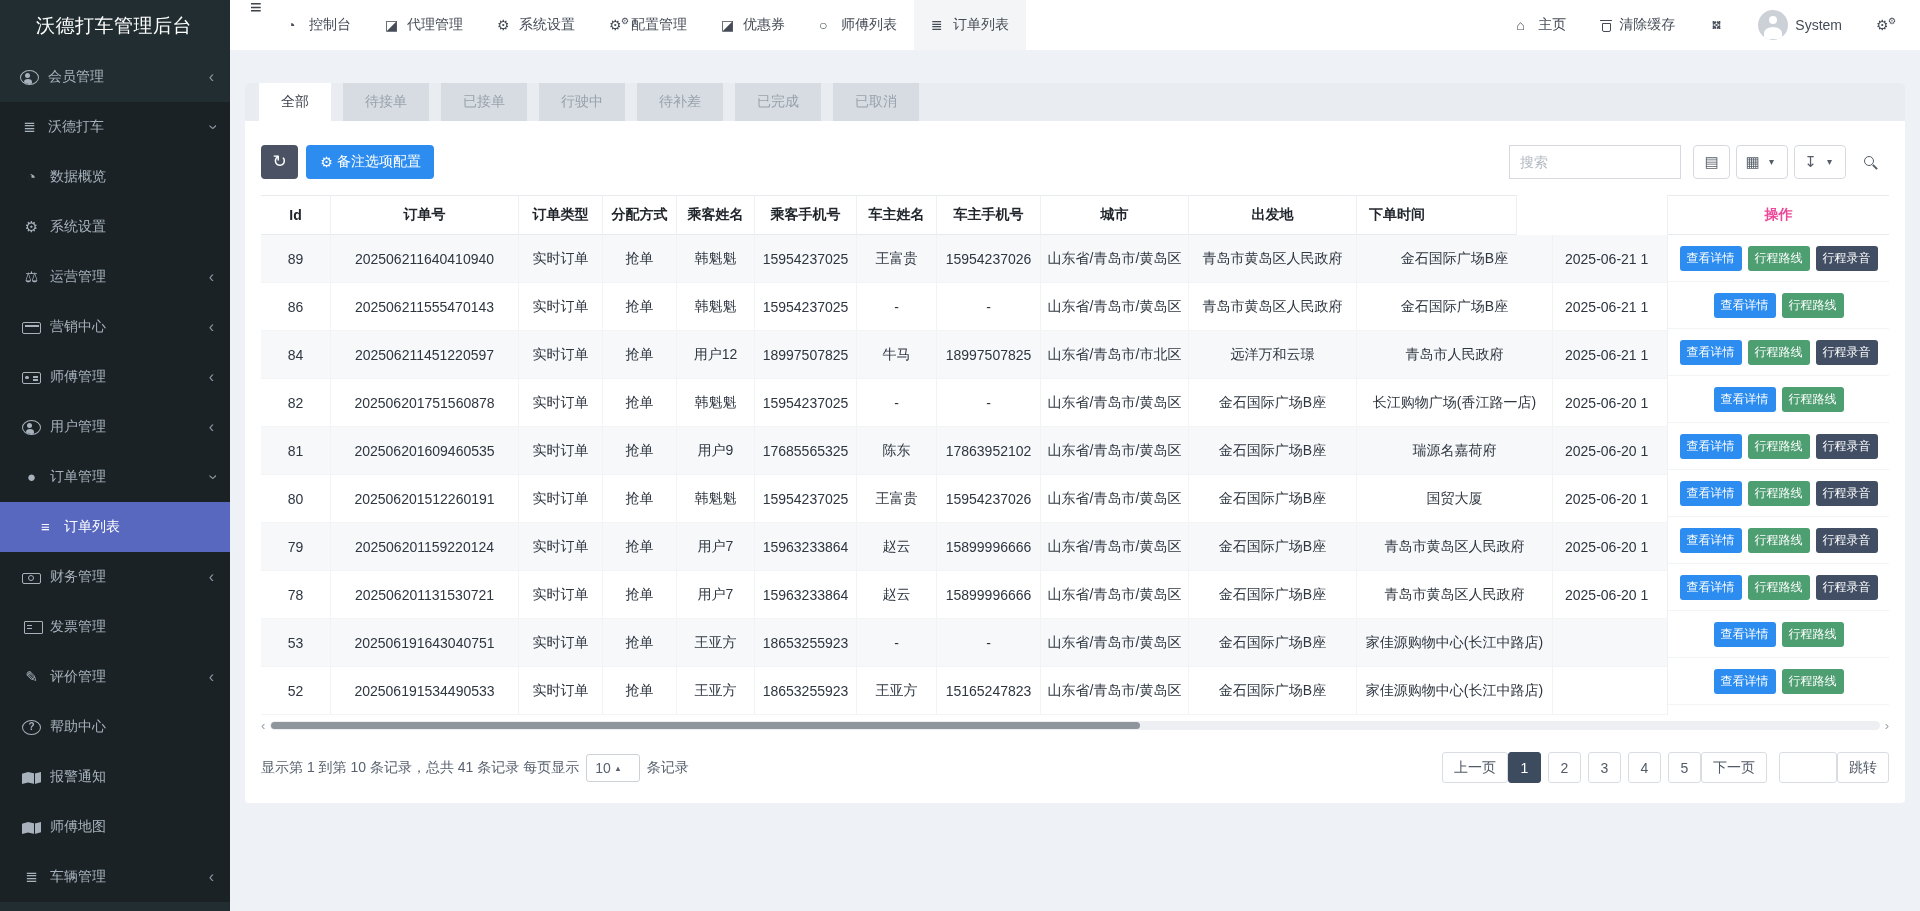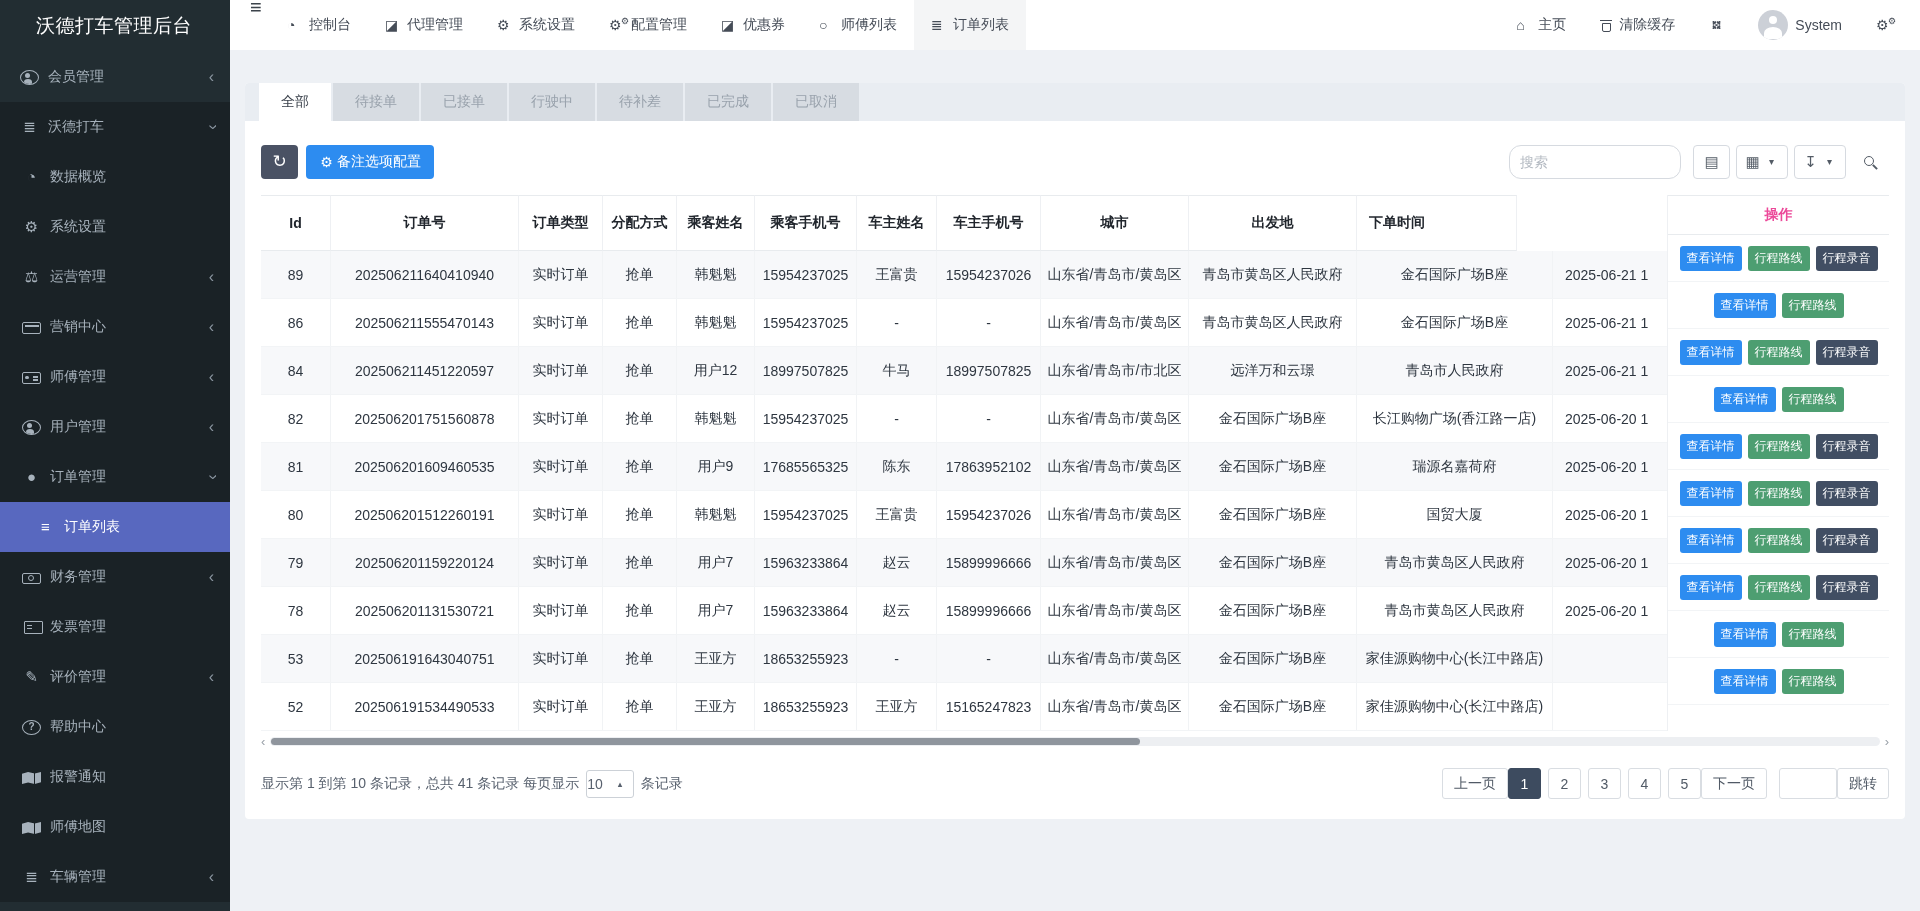--- a/index.html
+++ b/index.html
@@ -62,7 +62,7 @@
   .content{padding:33px 15px 0;background:#eef1f5;height:861px}
   .card{background:#fff;border-radius:4px;width:1660px}
   .tabs{background:#e9edf2;border-radius:4px 4px 0 0;height:38px;display:flex;align-items:stretch;padding-left:14px}
-  .tab{display:flex;align-items:center;padding:0 22px;margin-right:2px;font-size:14px;color:#99a2ac;background:#d7dce2;cursor:pointer}
+  .tab{display:flex;align-items:center;padding:0 22px;margin-right:12px;font-size:14px;color:#99a2ac;background:#d7dce2;cursor:pointer}
   .tab[data-active="true"]{background:#fff;color:#3a414b}
 
   .card-body{padding:24px 16px 20px}

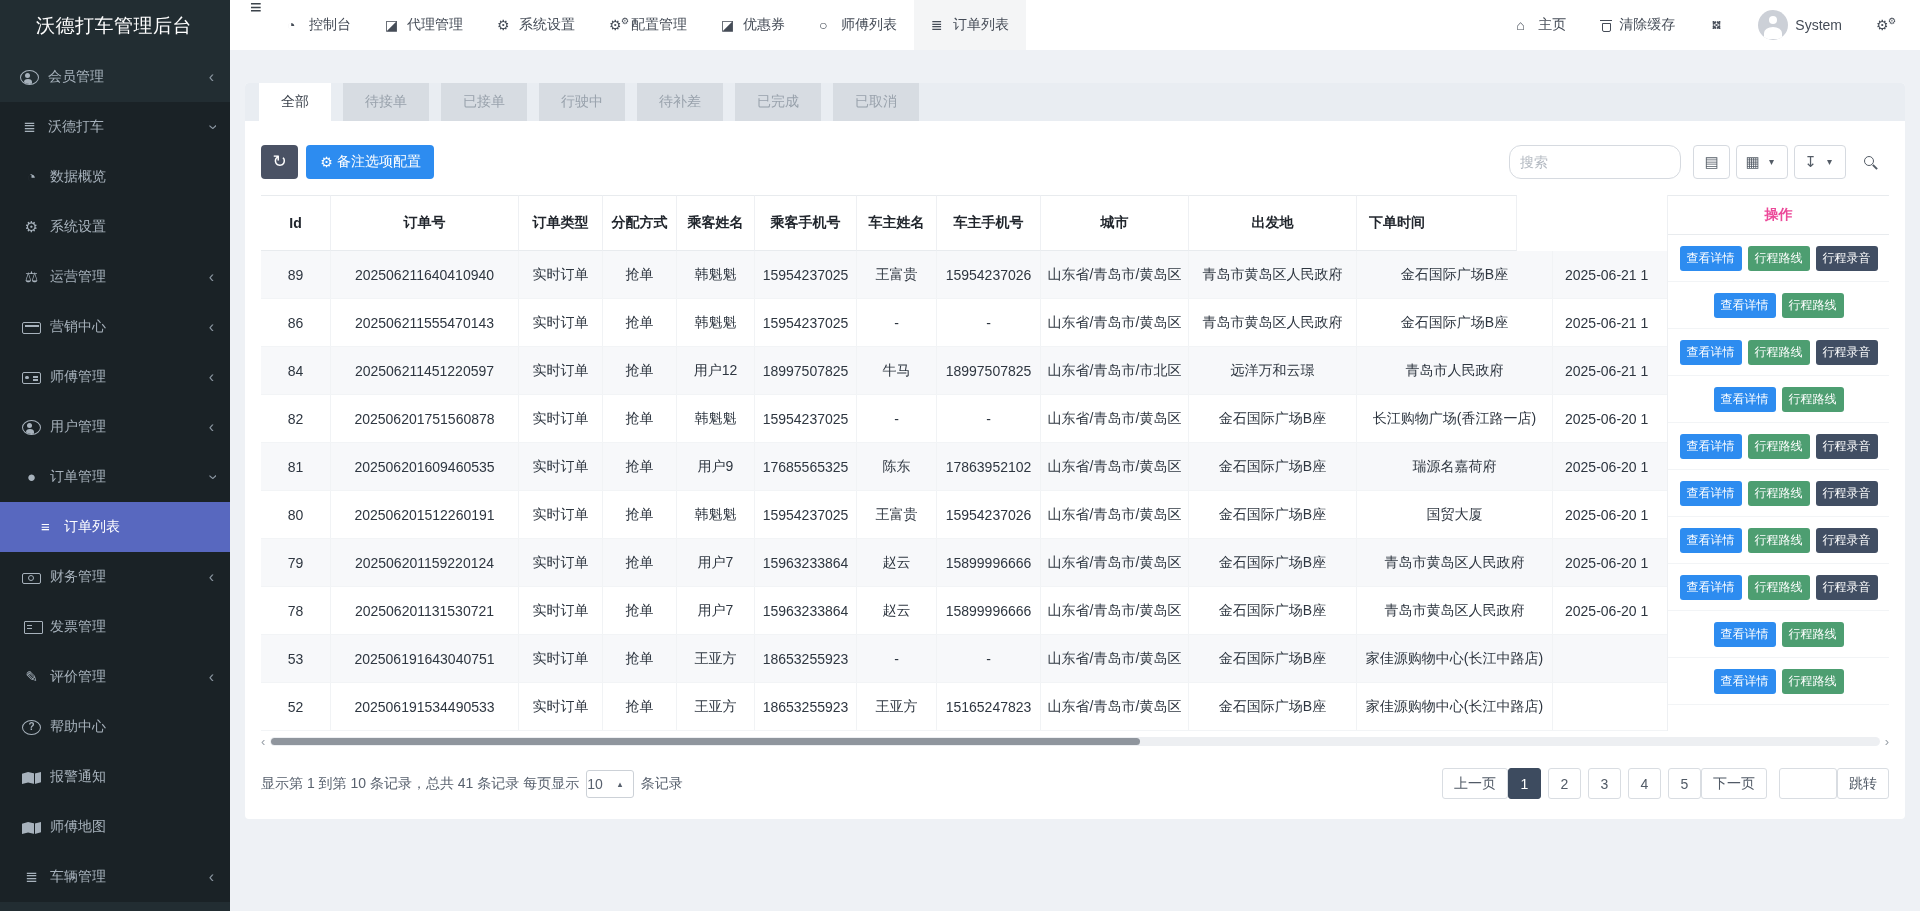--- a/index.html
+++ b/index.html
@@ -70,7 +70,7 @@
   .btn-refresh{width:37px;height:34px;background:#4a5264;color:#fff;border:none;border-radius:4px;font-size:17px;cursor:pointer}
   .btn-config{margin-left:8px;height:34px;background:#2d8cf0;color:#fff;border:none;border-radius:4px;font-size:14px;padding:0 13px;display:flex;align-items:center;gap:3px;cursor:pointer}
   .toolbar-right{margin-left:auto;display:flex;align-items:center;gap:6px}
-  .search-input{width:172px;height:34px;border:1px solid #d6dae0;border-radius:12px;padding:0 10px;font-size:14px;color:#333;outline:none;margin-right:6px}
+  .search-input{width:172px;height:34px;border:1px solid #d6dae0;border-radius:0;padding:0 10px;font-size:14px;color:#333;outline:none;margin-right:6px}
   .search-input::placeholder{color:#b4bac2}
   .tool-btn{height:34px;min-width:37px;border:1px solid #d6dae0;background:#fff;border-radius:4px;color:#545c66;display:flex;align-items:center;justify-content:center;gap:4px;padding:0 8px;font-size:15px;cursor:pointer}
   .tool-btn .caret{font-size:10px;color:#545c66}

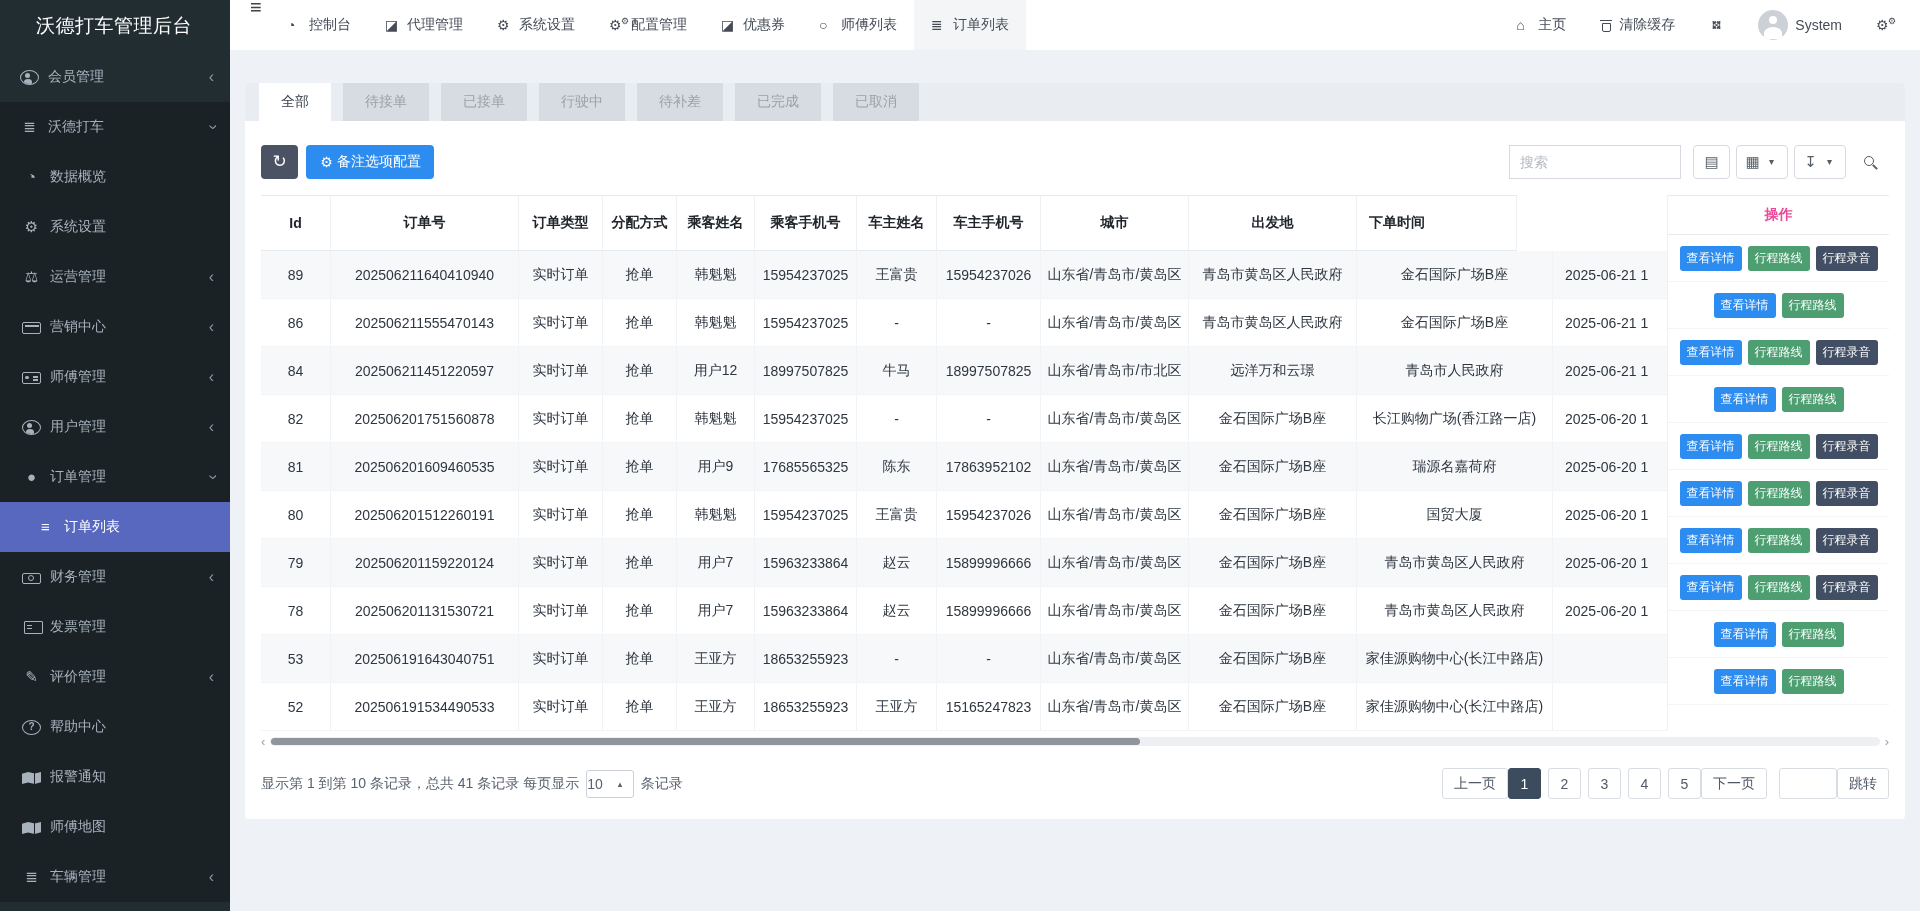--- a/index.html
+++ b/index.html
@@ -79,7 +79,7 @@
   
   .table-wrap{position:relative}
   .thead,.trow{display:flex;width:1452px}
-  .th{font-weight:bold;height:56px;display:flex;align-items:center;justify-content:center;font-size:14px;color:#21262d;border-top:1px solid #e8ebee;border-bottom:1px solid #e8ebee;border-right:1px solid #eef0f3;white-space:nowrap;overflow:hidden}
+  .th{font-weight:bold;height:40px;display:flex;align-items:center;justify-content:center;font-size:14px;color:#21262d;border-top:1px solid #e8ebee;border-bottom:1px solid #e8ebee;border-right:1px solid #eef0f3;white-space:nowrap;overflow:hidden}
   .td{height:47px;display:flex;align-items:center;justify-content:center;font-size:14px;color:#2e3640;border-right:1px solid #f1f3f5;white-space:nowrap;overflow:hidden}
   .trow{border-bottom:1px solid #f2f4f6}
   .rows .trow:nth-child(odd){background:#f7f8fa}

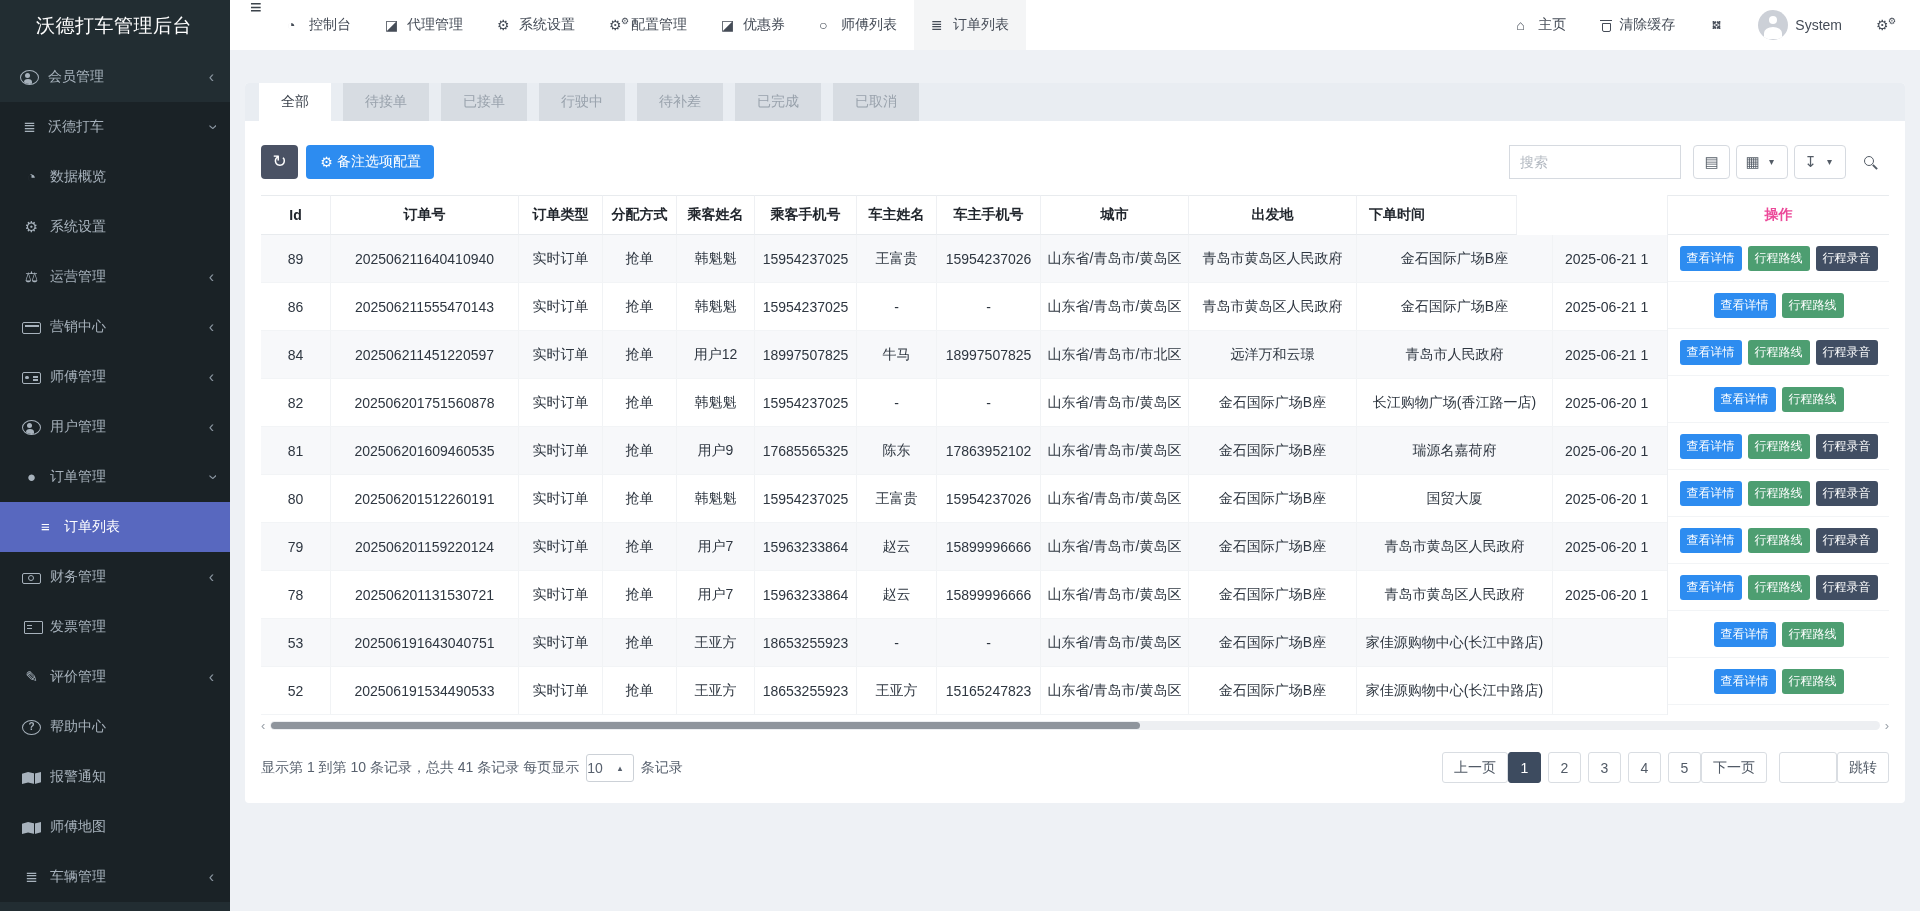--- a/index.html
+++ b/index.html
@@ -100,7 +100,7 @@
 
   
   .pager{display:flex;align-items:center;margin-top:20px;font-size:14px;color:#58616e}
-  .page-size{border:1px solid #ccd1d7;border-radius:3px;height:28px;padding:0 0;display:inline-flex;align-items:center;gap:15px;margin:0 7px;cursor:pointer;background:#fff}
+  .page-size{border:1px solid #ccd1d7;border-radius:3px;height:28px;padding:0 8px;display:inline-flex;align-items:center;gap:5px;margin:0 7px;cursor:pointer;background:#fff}
   .page-size .caret{font-size:9px}
   .pager-right{margin-left:auto;display:flex;align-items:center;}
   .pg{min-width:33px;height:31px;border:1px solid #d9dde2;border-radius:3px;background:#fff;color:#515a66;display:flex;align-items:center;justify-content:center;padding:0 11px;font-size:14px;cursor:pointer}

